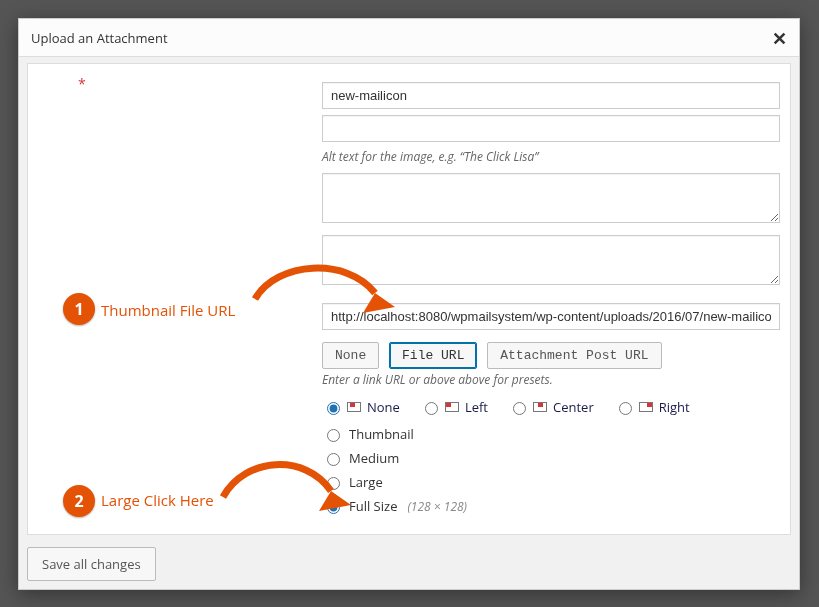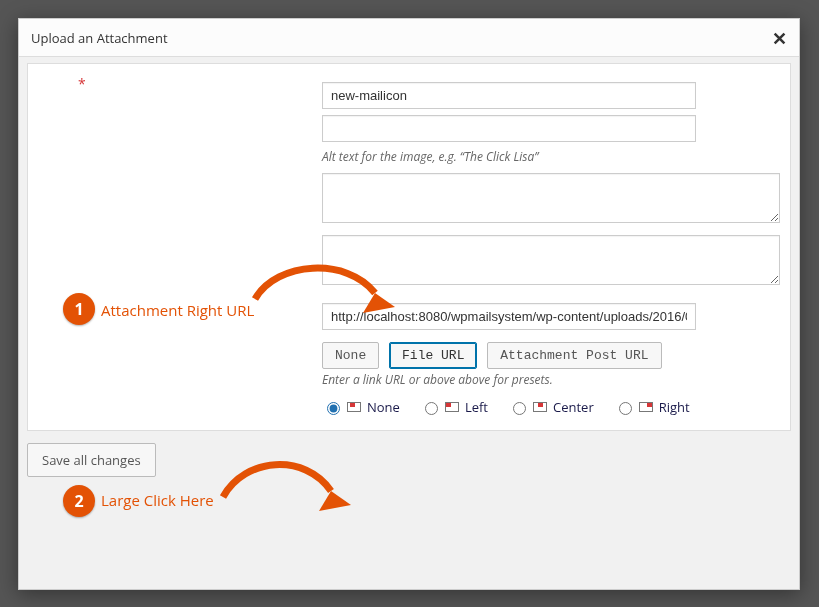--- a/index.html
+++ b/index.html
@@ -24,7 +24,7 @@
   }
   .form-area { margin-left: 284px; width: 460px; }
   .asterisk { position: absolute; left: 50px; top: 10px; color: #d63638; font-size: 14px; }
-  .txt { width: 374px; border: 1px solid #ccc; background: #fff; padding: 5px 8px; font-size: 13px; color: #333; margin-bottom: 6px; box-shadow: inset 0 1px 1px rgba(0,0,0,0.05); }
+  .txt { width: 458px; border: 1px solid #ccc; background: #fff; padding: 5px 8px; font-size: 13px; color: #333; margin-bottom: 6px; box-shadow: inset 0 1px 1px rgba(0,0,0,0.05); }
   .help { color: #666; font-style: italic; font-size: 12px; margin: 0 0 8px 0; }
   .ta { width: 458px; height: 50px; border: 1px solid #ccc; background: #fff; padding: 5px 8px; font-size: 13px; resize: both; margin-bottom: 8px; box-shadow: inset 0 1px 1px rgba(0,0,0,0.05); }
   .btn {

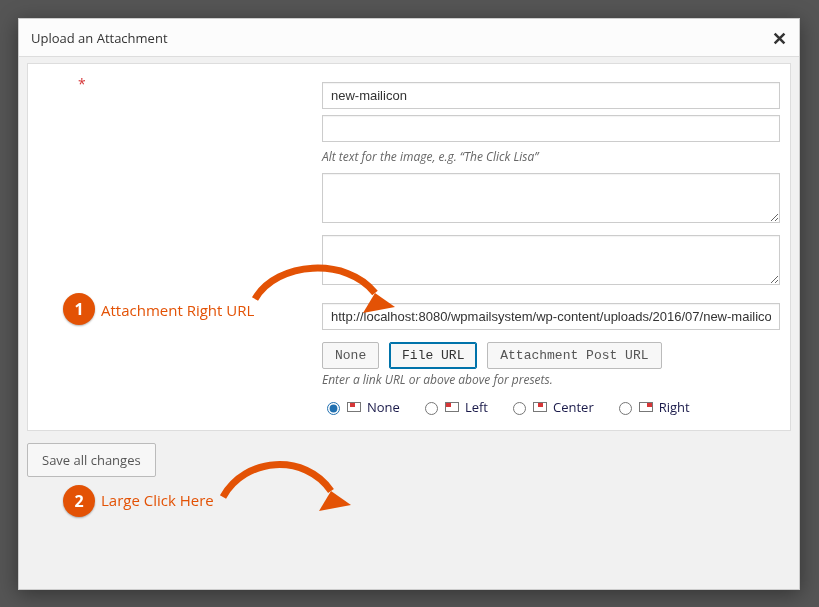--- a/index.html
+++ b/index.html
@@ -121,7 +121,7 @@
     </div>
   <div class="anno-text" style="left:82px; top:262px;">
     <br>
-    <span>Attachment Right URL</span>
+    <span>Thumbnail File URL</span>
   </div>
   <svg class="arrow-svg" style="left:228px; top:232px;" width="150" height="74">
     <path d="M 8 48 C 30 10, 100 6, 128 42" stroke="#e35205" stroke-width="7" fill="none"></path>

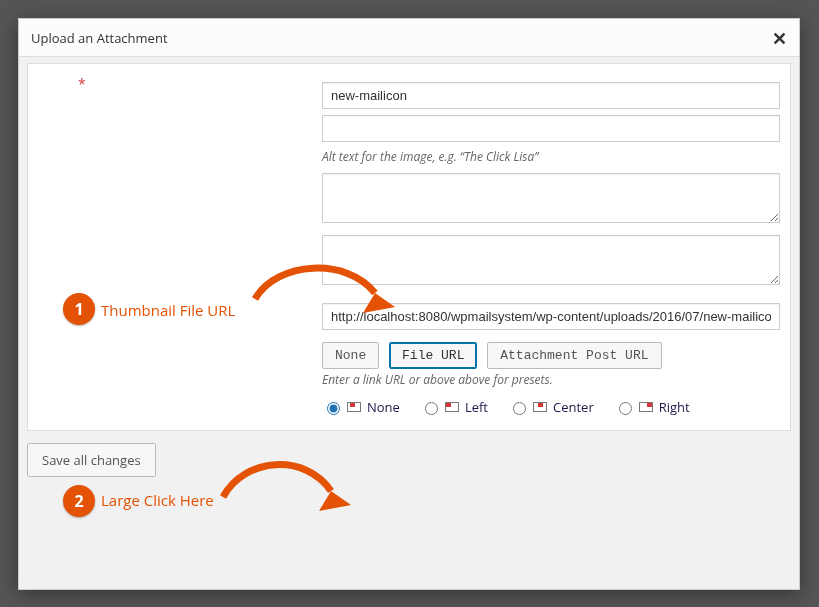--- a/index.html
+++ b/index.html
@@ -108,6 +108,25 @@
           </label>
         </div>
 
+        <div class="size-list">
+          <label class="size-item">
+            <input type="radio" name="sz" style="">
+            <span>Thumbnail</span>
+          </label>
+          <label class="size-item">
+            <input type="radio" name="sz" style="">
+            <span>Medium</span>
+          </label>
+          <label class="size-item">
+            <input type="radio" name="sz" style="">
+            <span>Large</span>
+          </label>
+          <label class="size-item">
+            <input type="radio" name="sz" checked="" style="">
+            <span>Full Size</span>
+            <span class="size-note">(128 × 128)</span>
+          </label>
+        </div>
 
       </div>
     </div>

